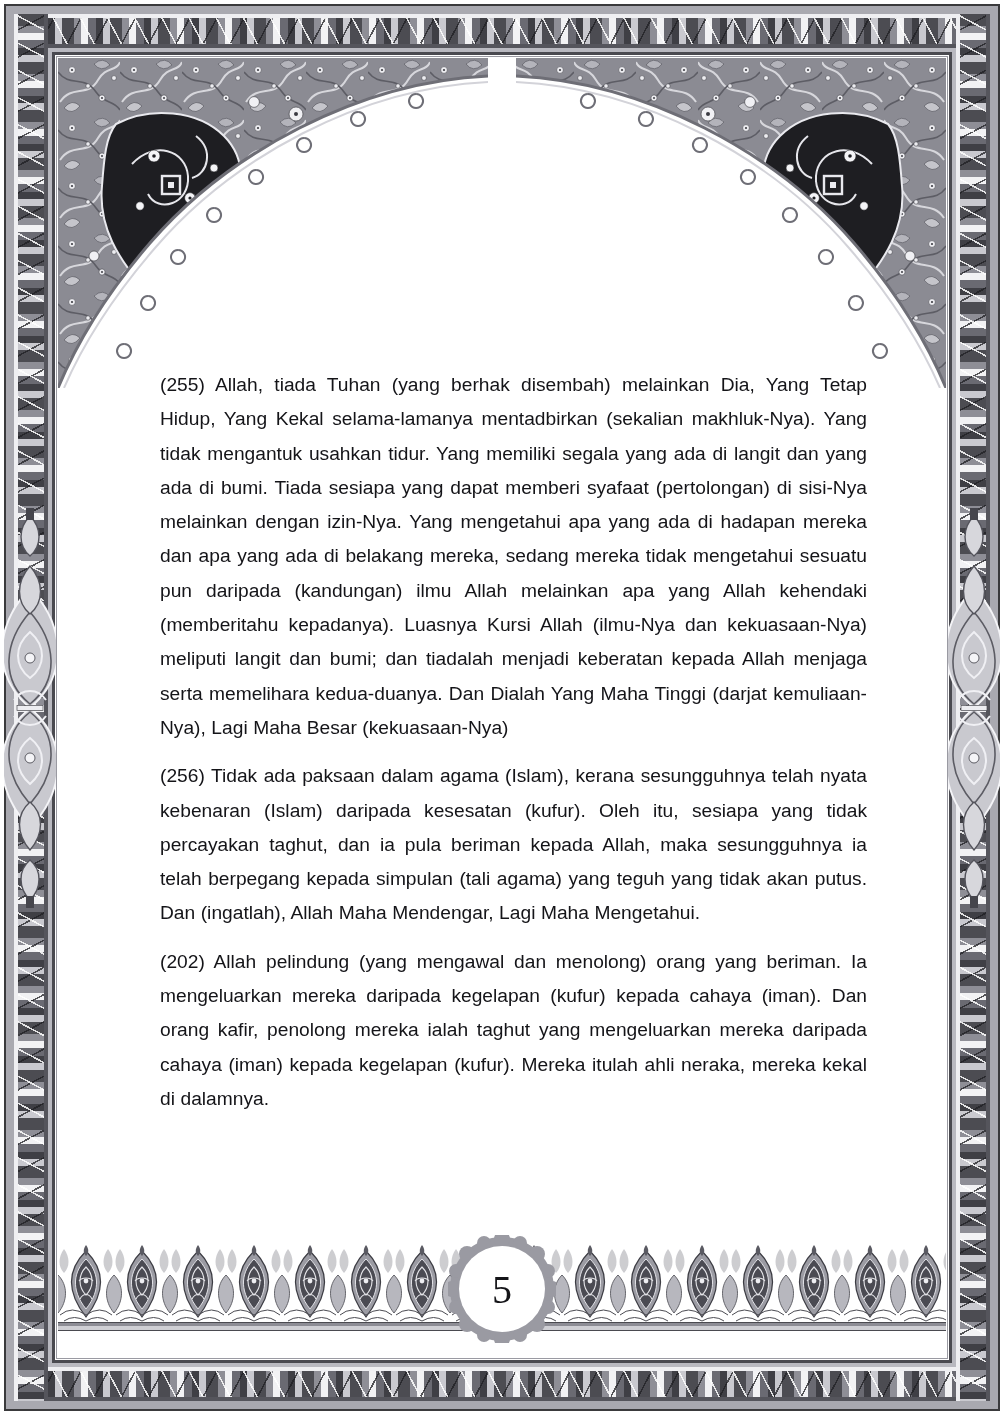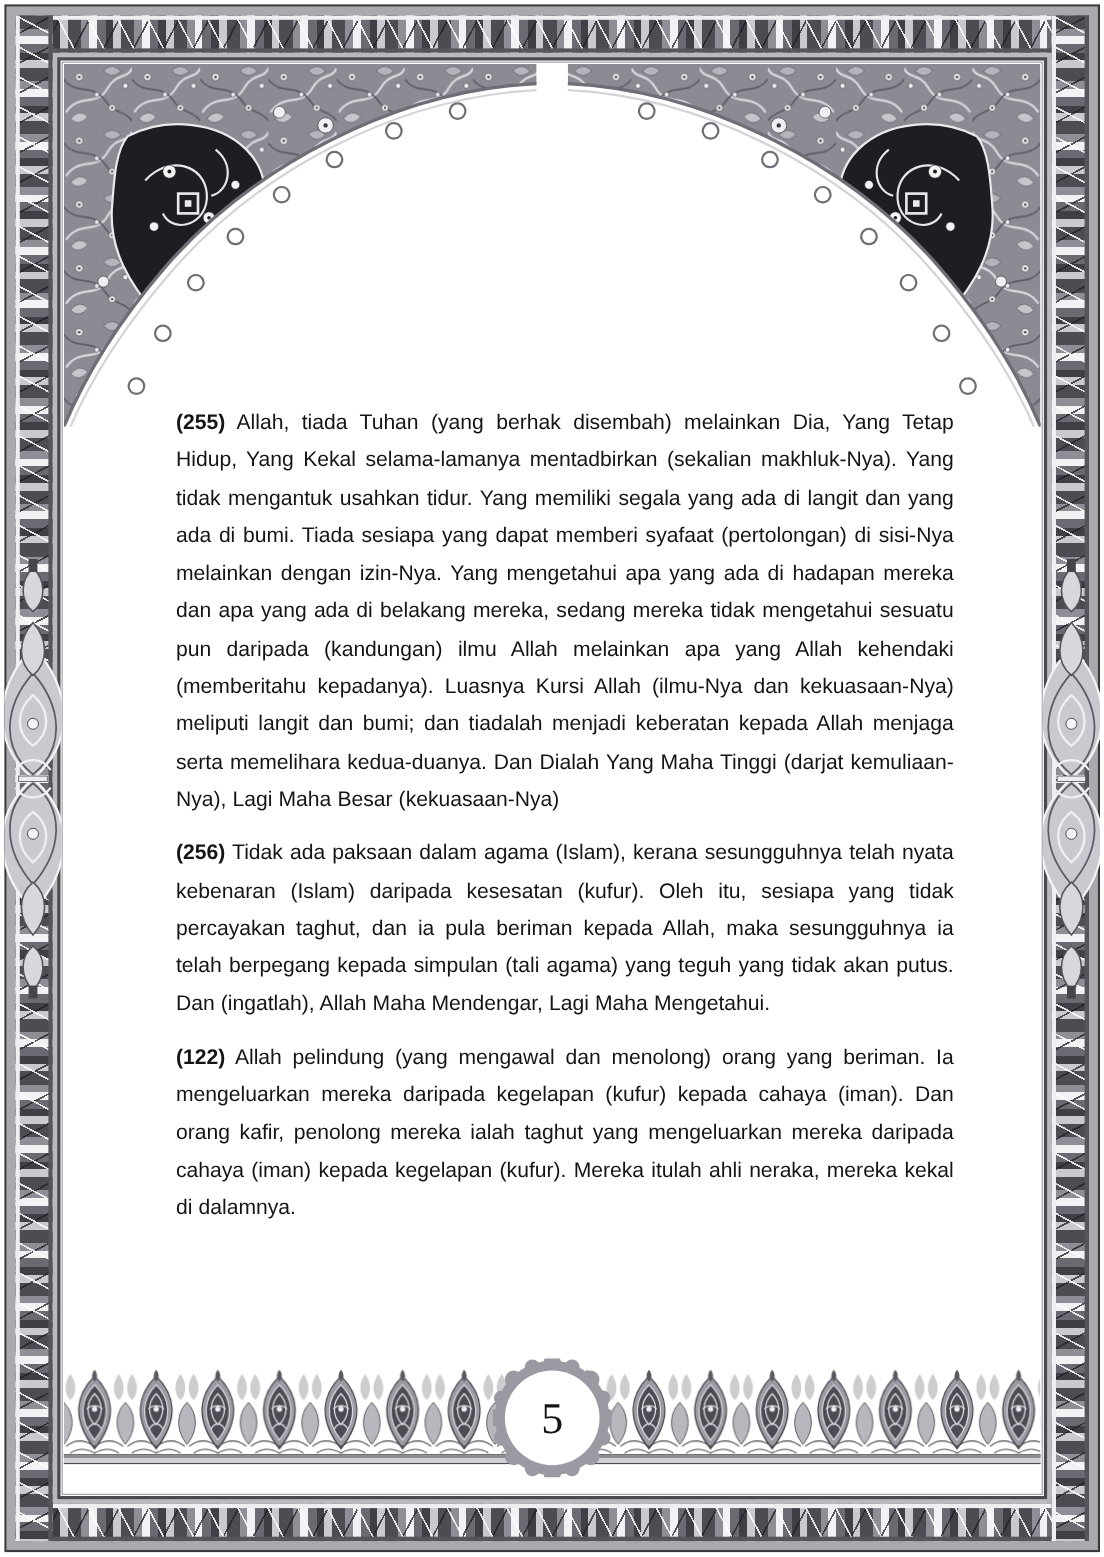--- a/index.html
+++ b/index.html
@@ -129,7 +129,7 @@
     word-spacing:.2px;
   }
   .para:last-child{margin-bottom:0;}
-  .vnum{font-weight:bold;}
+  .vnum{font-weight:normal;}
   .para.p257{text-align:justify;}
   .para .tail{display:inline;margin-top:34px;}
 </style>

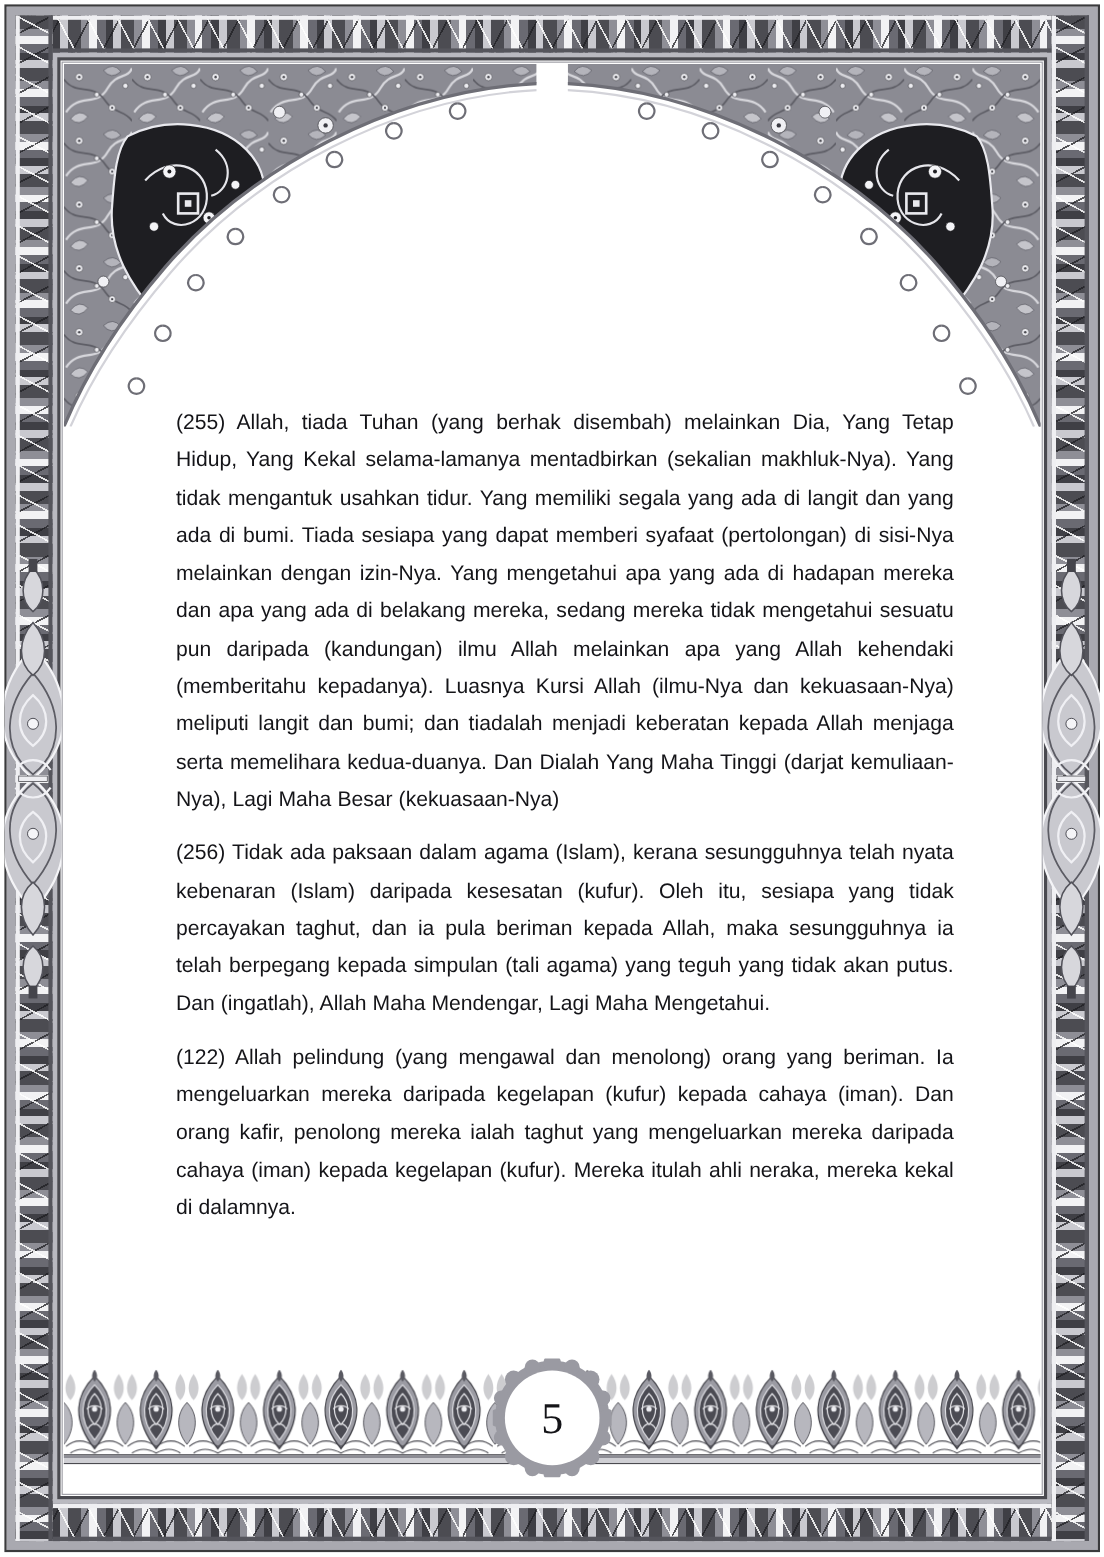--- a/index.html
+++ b/index.html
@@ -438,7 +438,7 @@
 
     <p class="para"><span class="vnum">(256)</span><span class="tail"> Tidak ada paksaan dalam agama (Islam), kerana sesungguhnya telah nyata kebenaran (Islam) daripada kesesatan (kufur). Oleh itu, sesiapa yang tidak percayakan taghut, dan ia pula beriman kepada Allah, maka sesungguhnya ia telah berpegang kepada simpulan (tali agama) yang teguh yang tidak akan putus. Dan (ingatlah), Allah Maha Mendengar, Lagi Maha Mengetahui.</span></p>
 
-    <p class="para p257"><span class="vnum">(122)</span><span class="tail"> Allah pelindung (yang mengawal dan menolong) orang yang beriman. Ia mengeluarkan mereka daripada kegelapan (kufur) kepada cahaya (iman). Dan orang kafir, penolong mereka ialah taghut yang mengeluarkan mereka daripada cahaya (iman) kepada kegelapan (kufur). Mereka itulah ahli neraka, mereka kekal di dalamnya.</span></p>
+    <p class="para p257"><span class="vnum">(202)</span><span class="tail"> Allah pelindung (yang mengawal dan menolong) orang yang beriman. Ia mengeluarkan mereka daripada kegelapan (kufur) kepada cahaya (iman). Dan orang kafir, penolong mereka ialah taghut yang mengeluarkan mereka daripada cahaya (iman) kepada kegelapan (kufur). Mereka itulah ahli neraka, mereka kekal di dalamnya.</span></p>
 
   </div>
 

